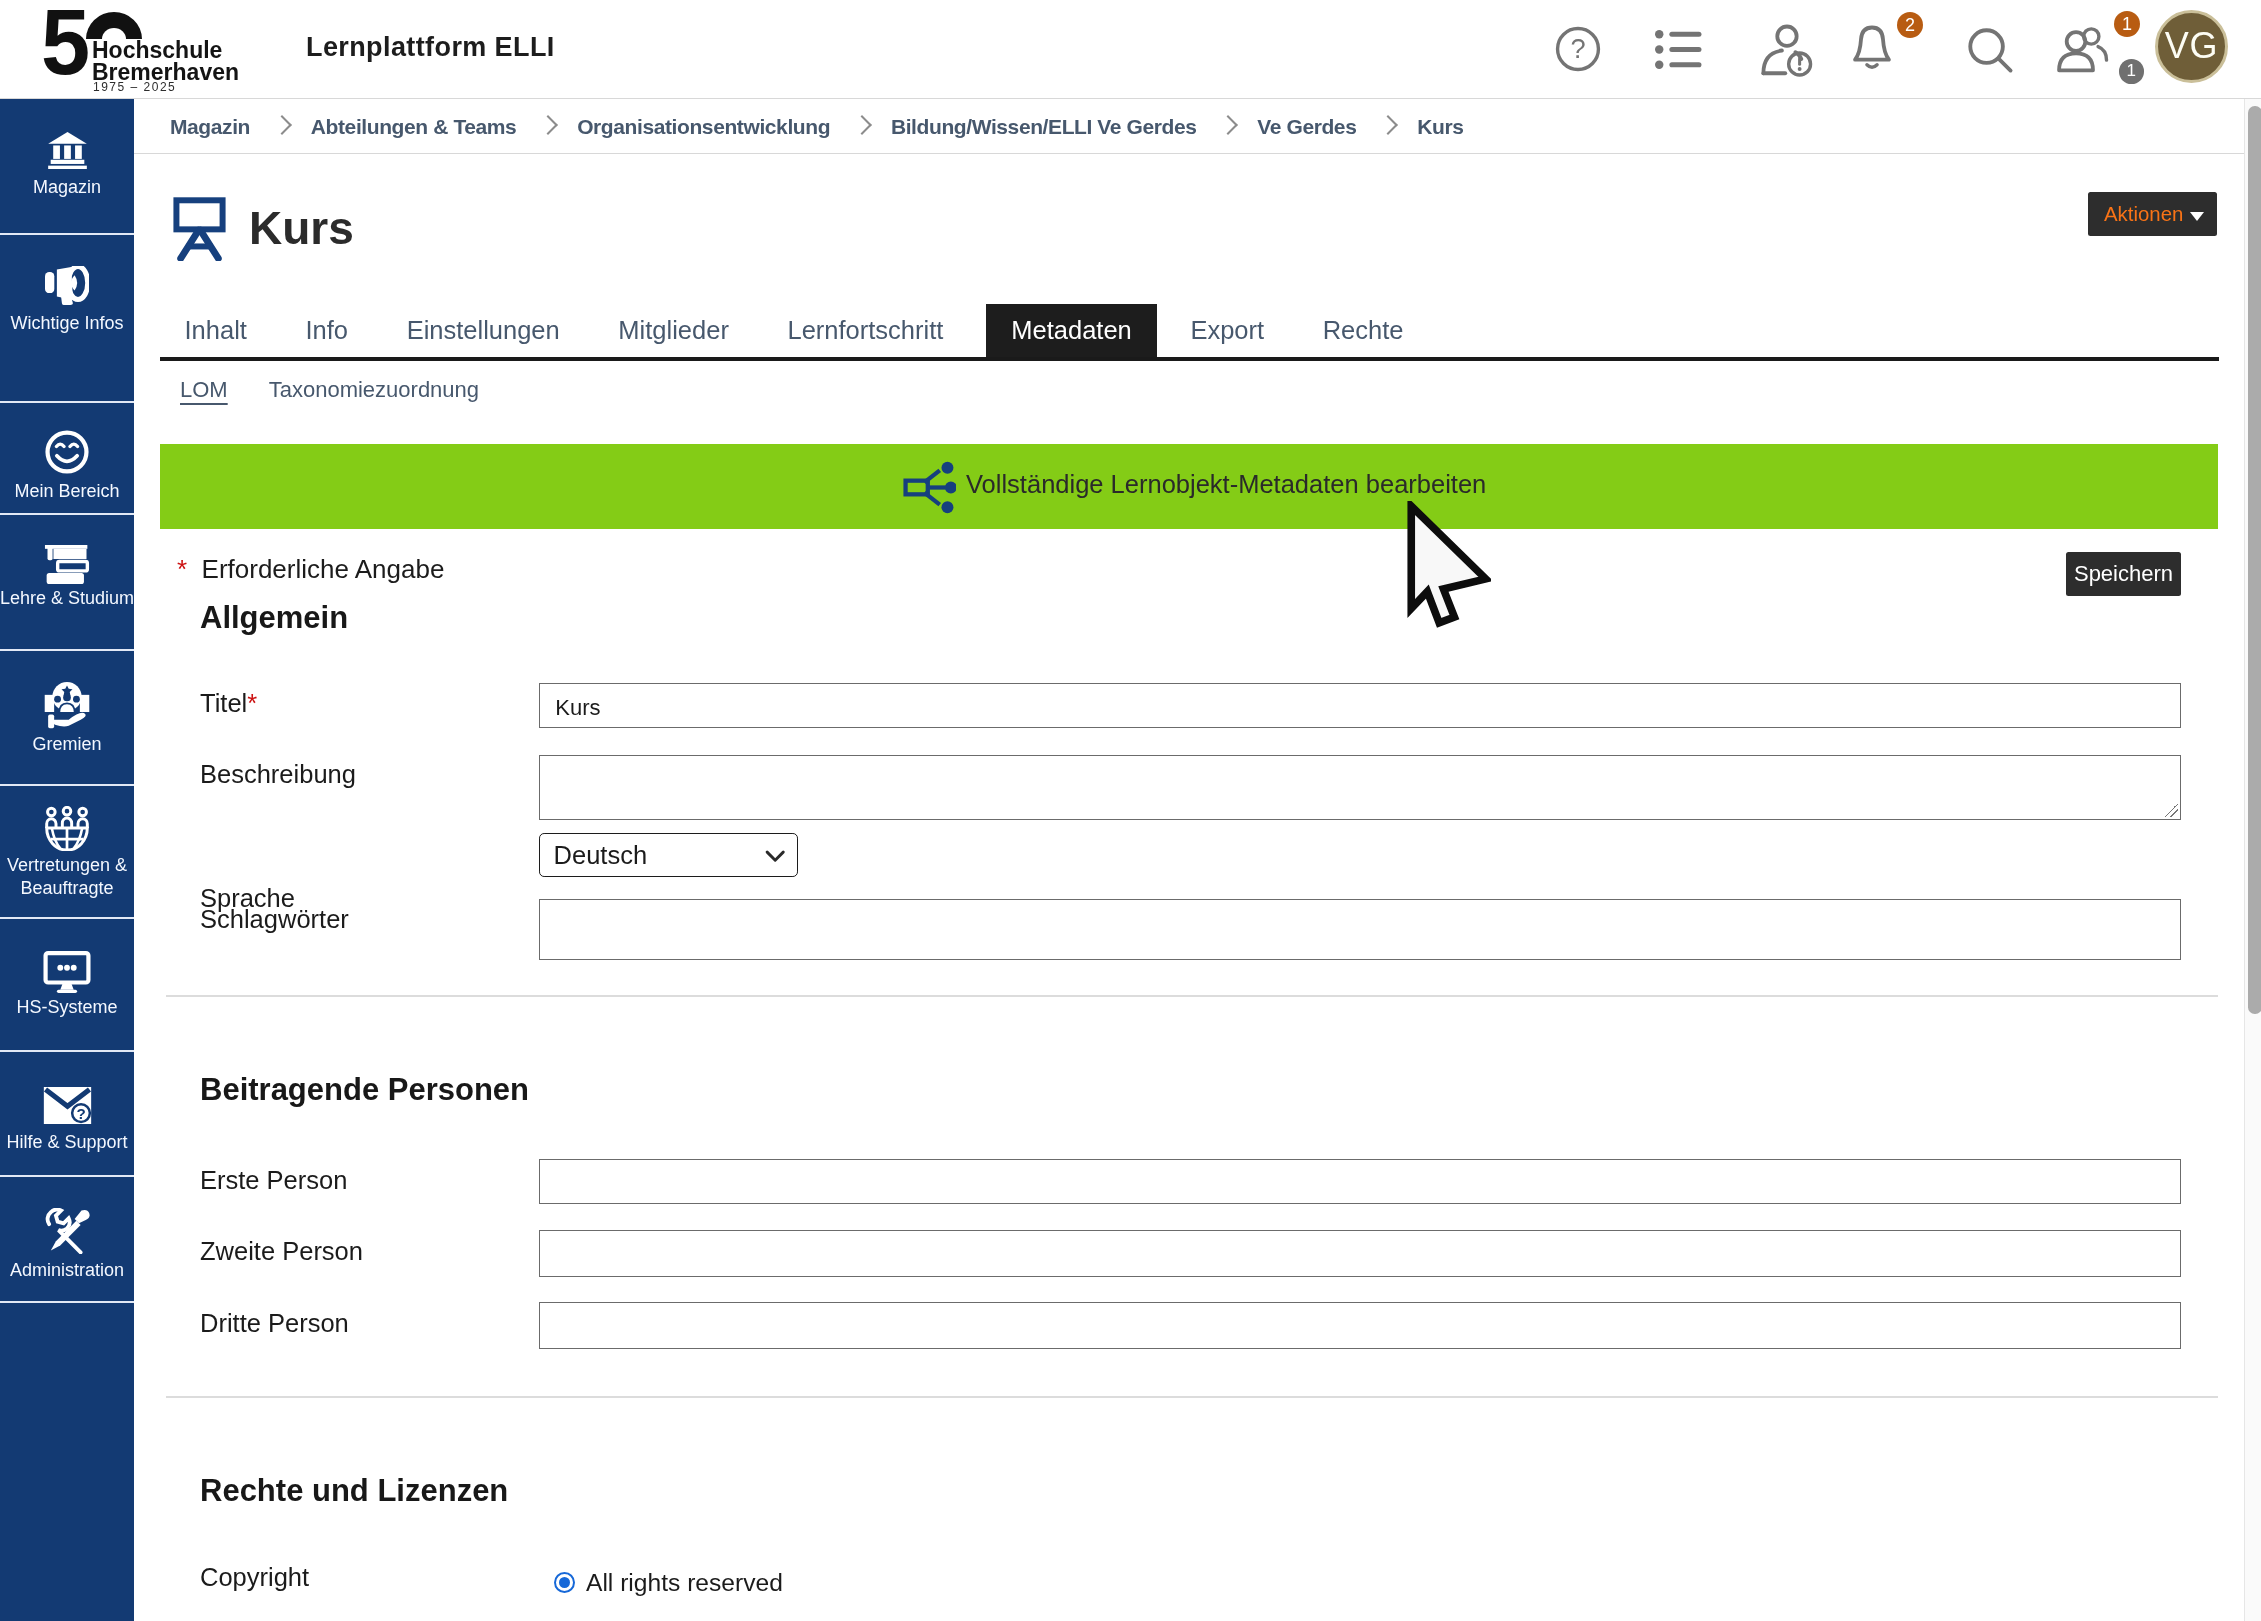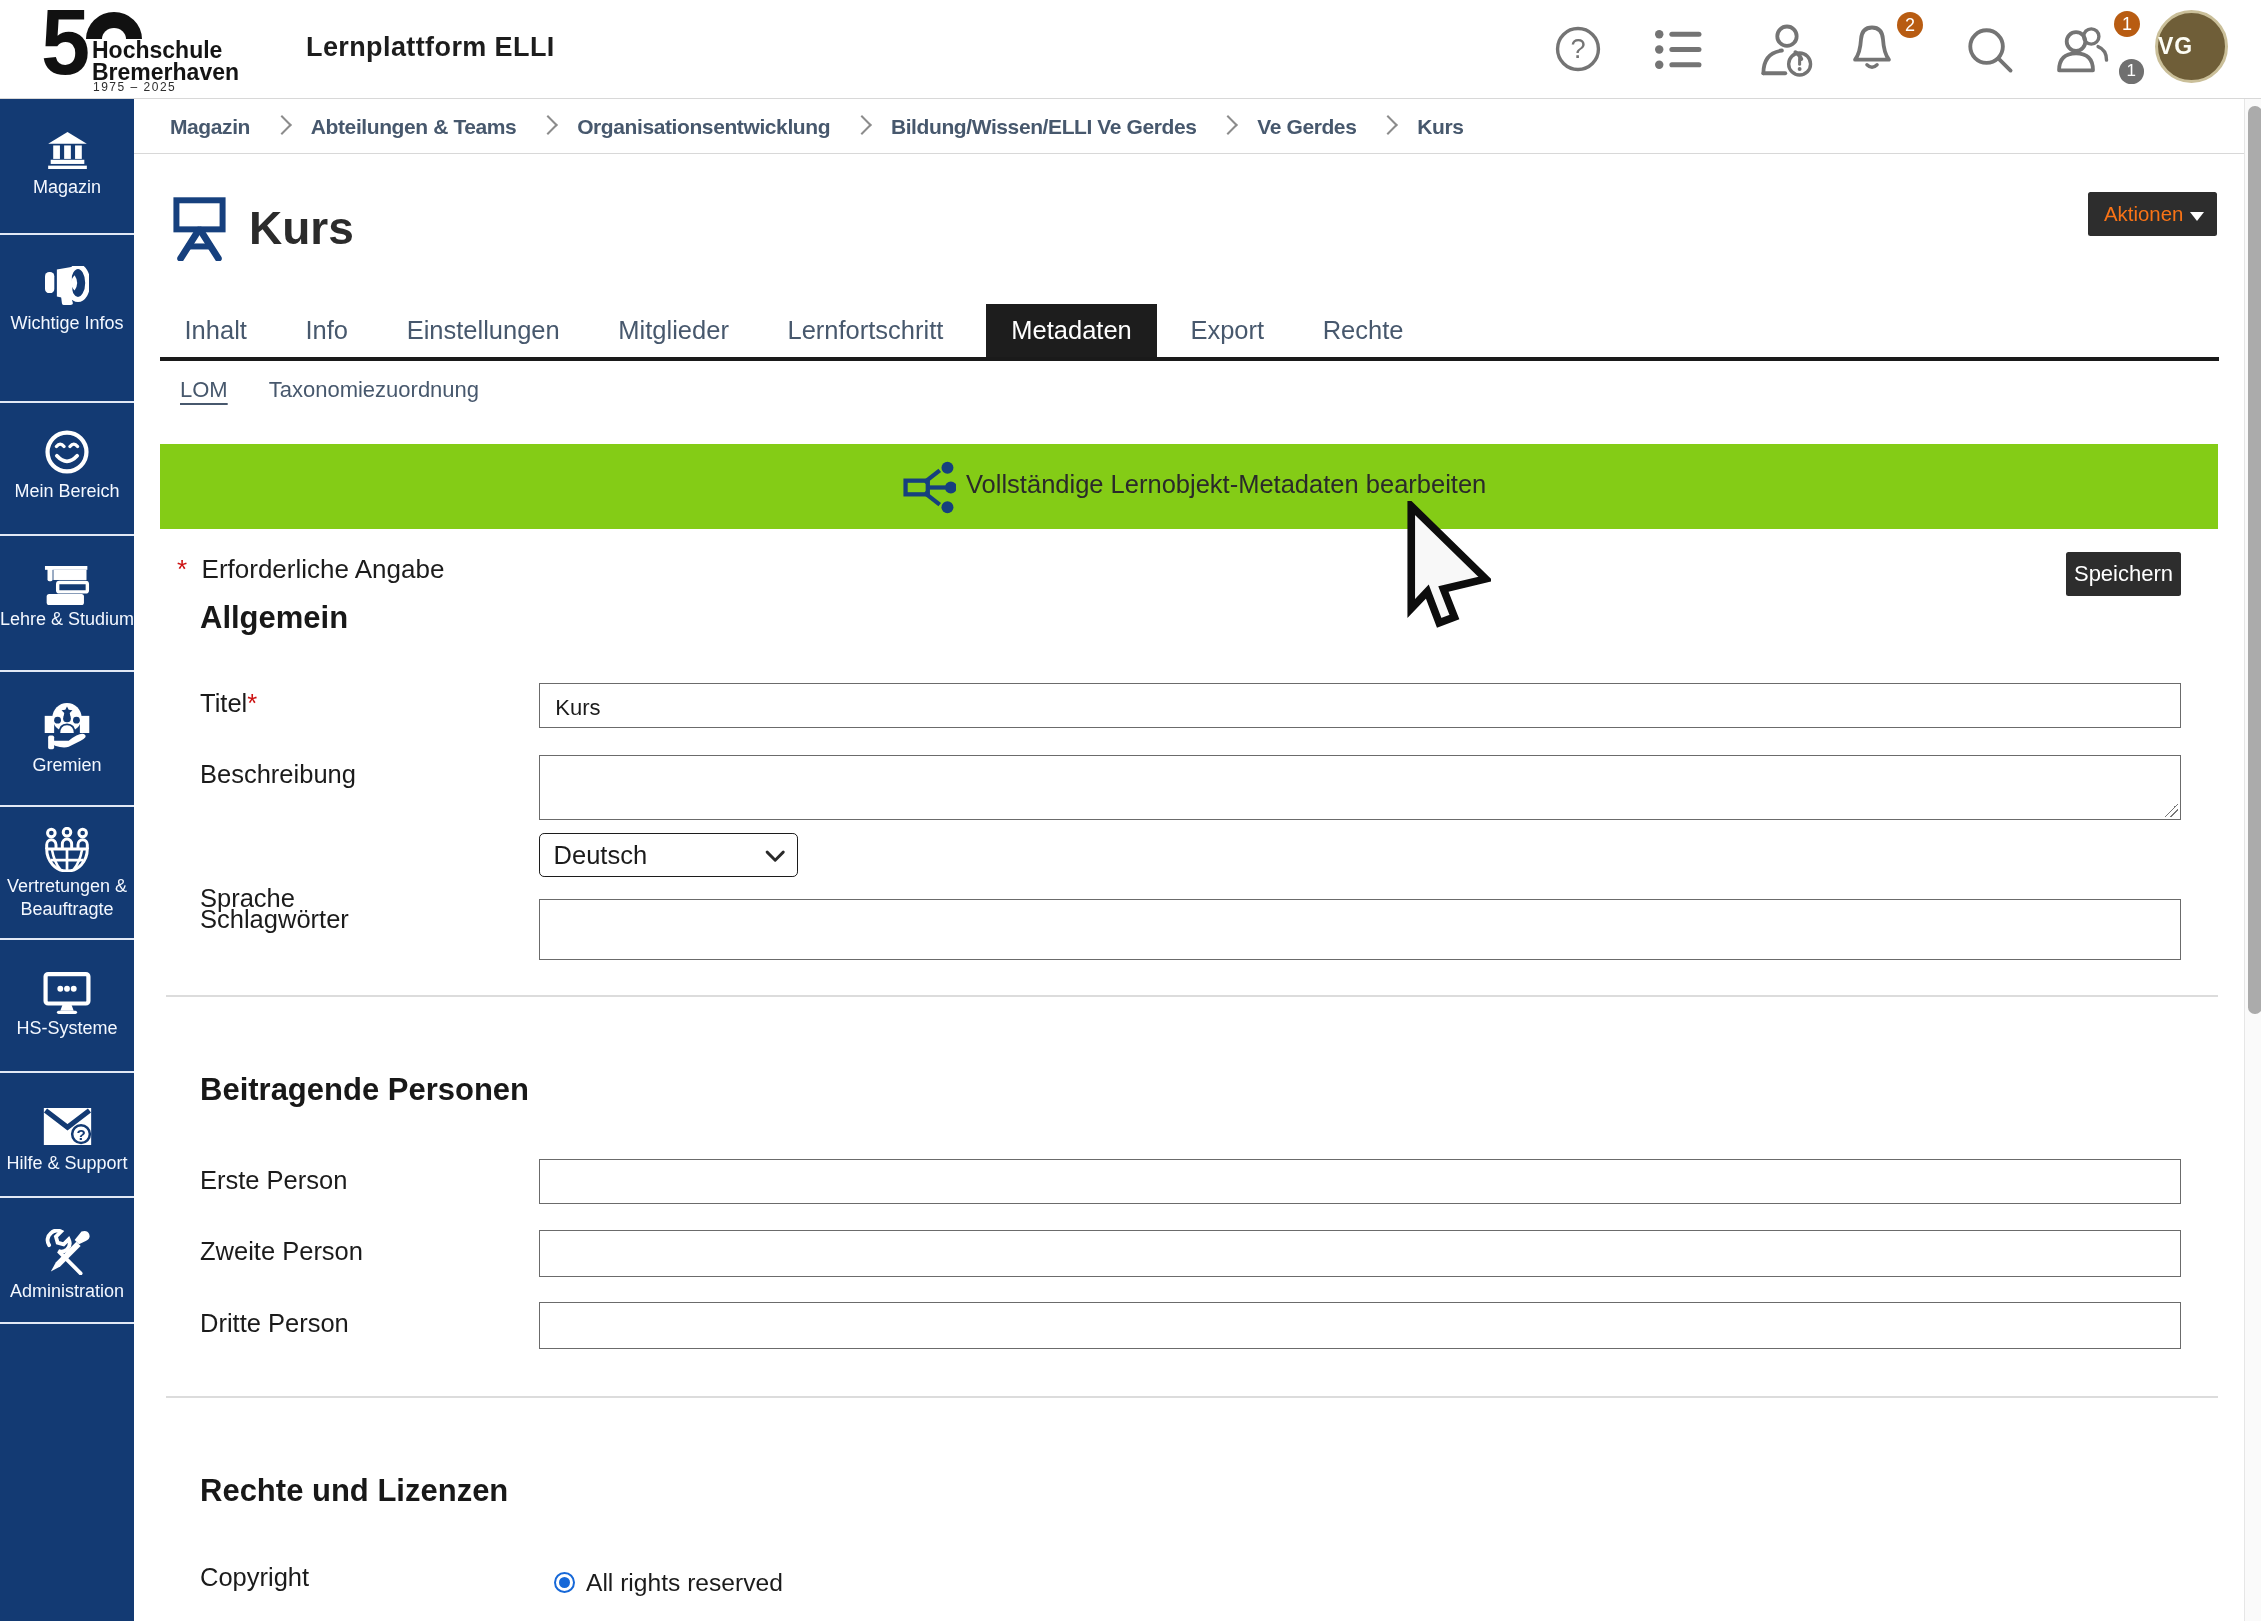--- a/index.html
+++ b/index.html
@@ -23,7 +23,7 @@
   .badge { position:absolute; border-radius:50%; color:#fff; font-size:18px; text-align:center; }
   .badge.orange { background:#b85c12; }
   .badge.gray { background:#707070; }
-  #avatar { position:absolute; left:2155px; top:10.2px; width:73px; height:73px; border-radius:50%; background:#6f5e38; border:3.4px solid #cabf99; color:#fdfdf4; font-size:23px; text-align:left; line-height:66px; letter-spacing:0.8px;font-weight:bold;}
+  #avatar { position:absolute; left:2155px; top:10.2px; width:73px; height:73px; border-radius:50%; background:#6f5e38; border:3.4px solid #cabf99; color:#fdfdf4; font-size:36px; text-align:center; line-height:66px; letter-spacing:0.8px;}
 
   
   #sidebar { position:absolute; left:0; top:99px; width:134px; height:1522px; background:#133a73; }

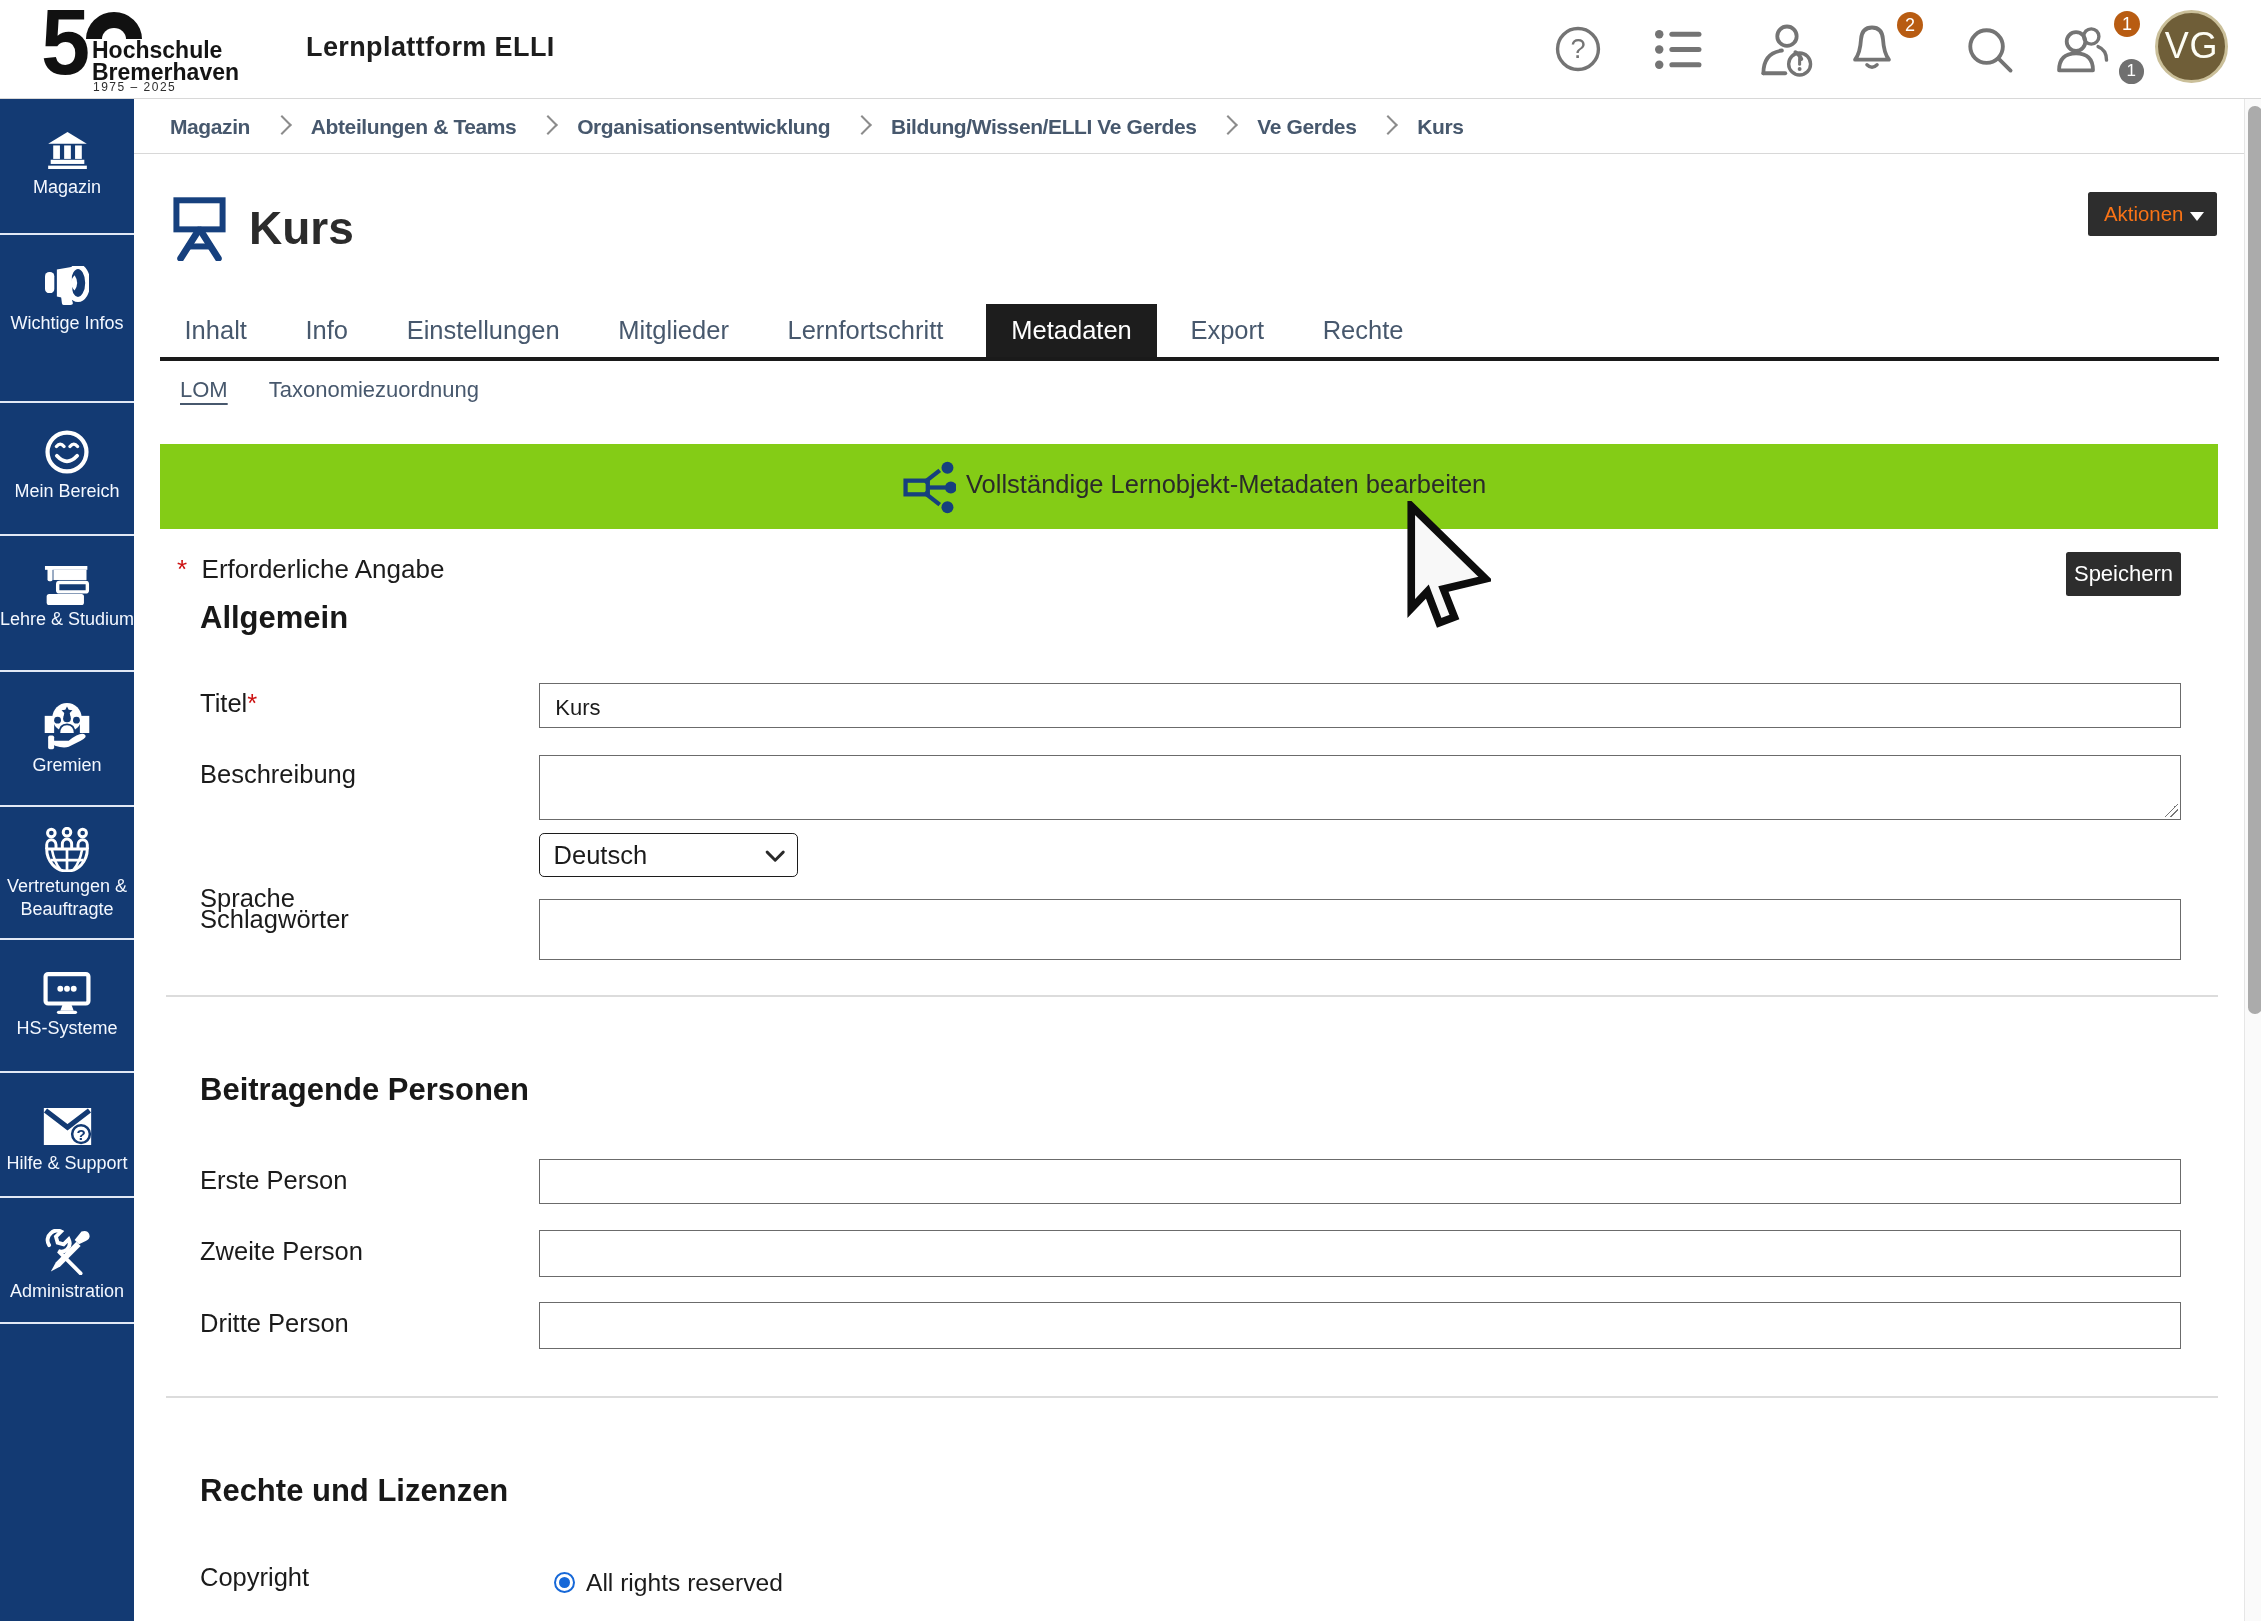--- a/index.html
+++ b/index.html
@@ -172,7 +172,7 @@
       <div class="lbl" style="margin-top:6.8px;">Wichtige Infos</div>
       <div class="sep"></div>
     </div>
-    <div class="sbitem" style="height:133px;">
+    <div class="sbitem" style="height:112px;">
       <svg class="ic" style="margin-top:27px;" width="44" height="44" viewBox="0 0 52 52">
         <circle cx="26" cy="26" r="23" fill="none" stroke="#fff" stroke-width="5"></circle>
         <path d="M13.5 19.5 q4.5 -5.5 9 0" fill="none" stroke="#fff" stroke-width="4" stroke-linecap="round"></path>

